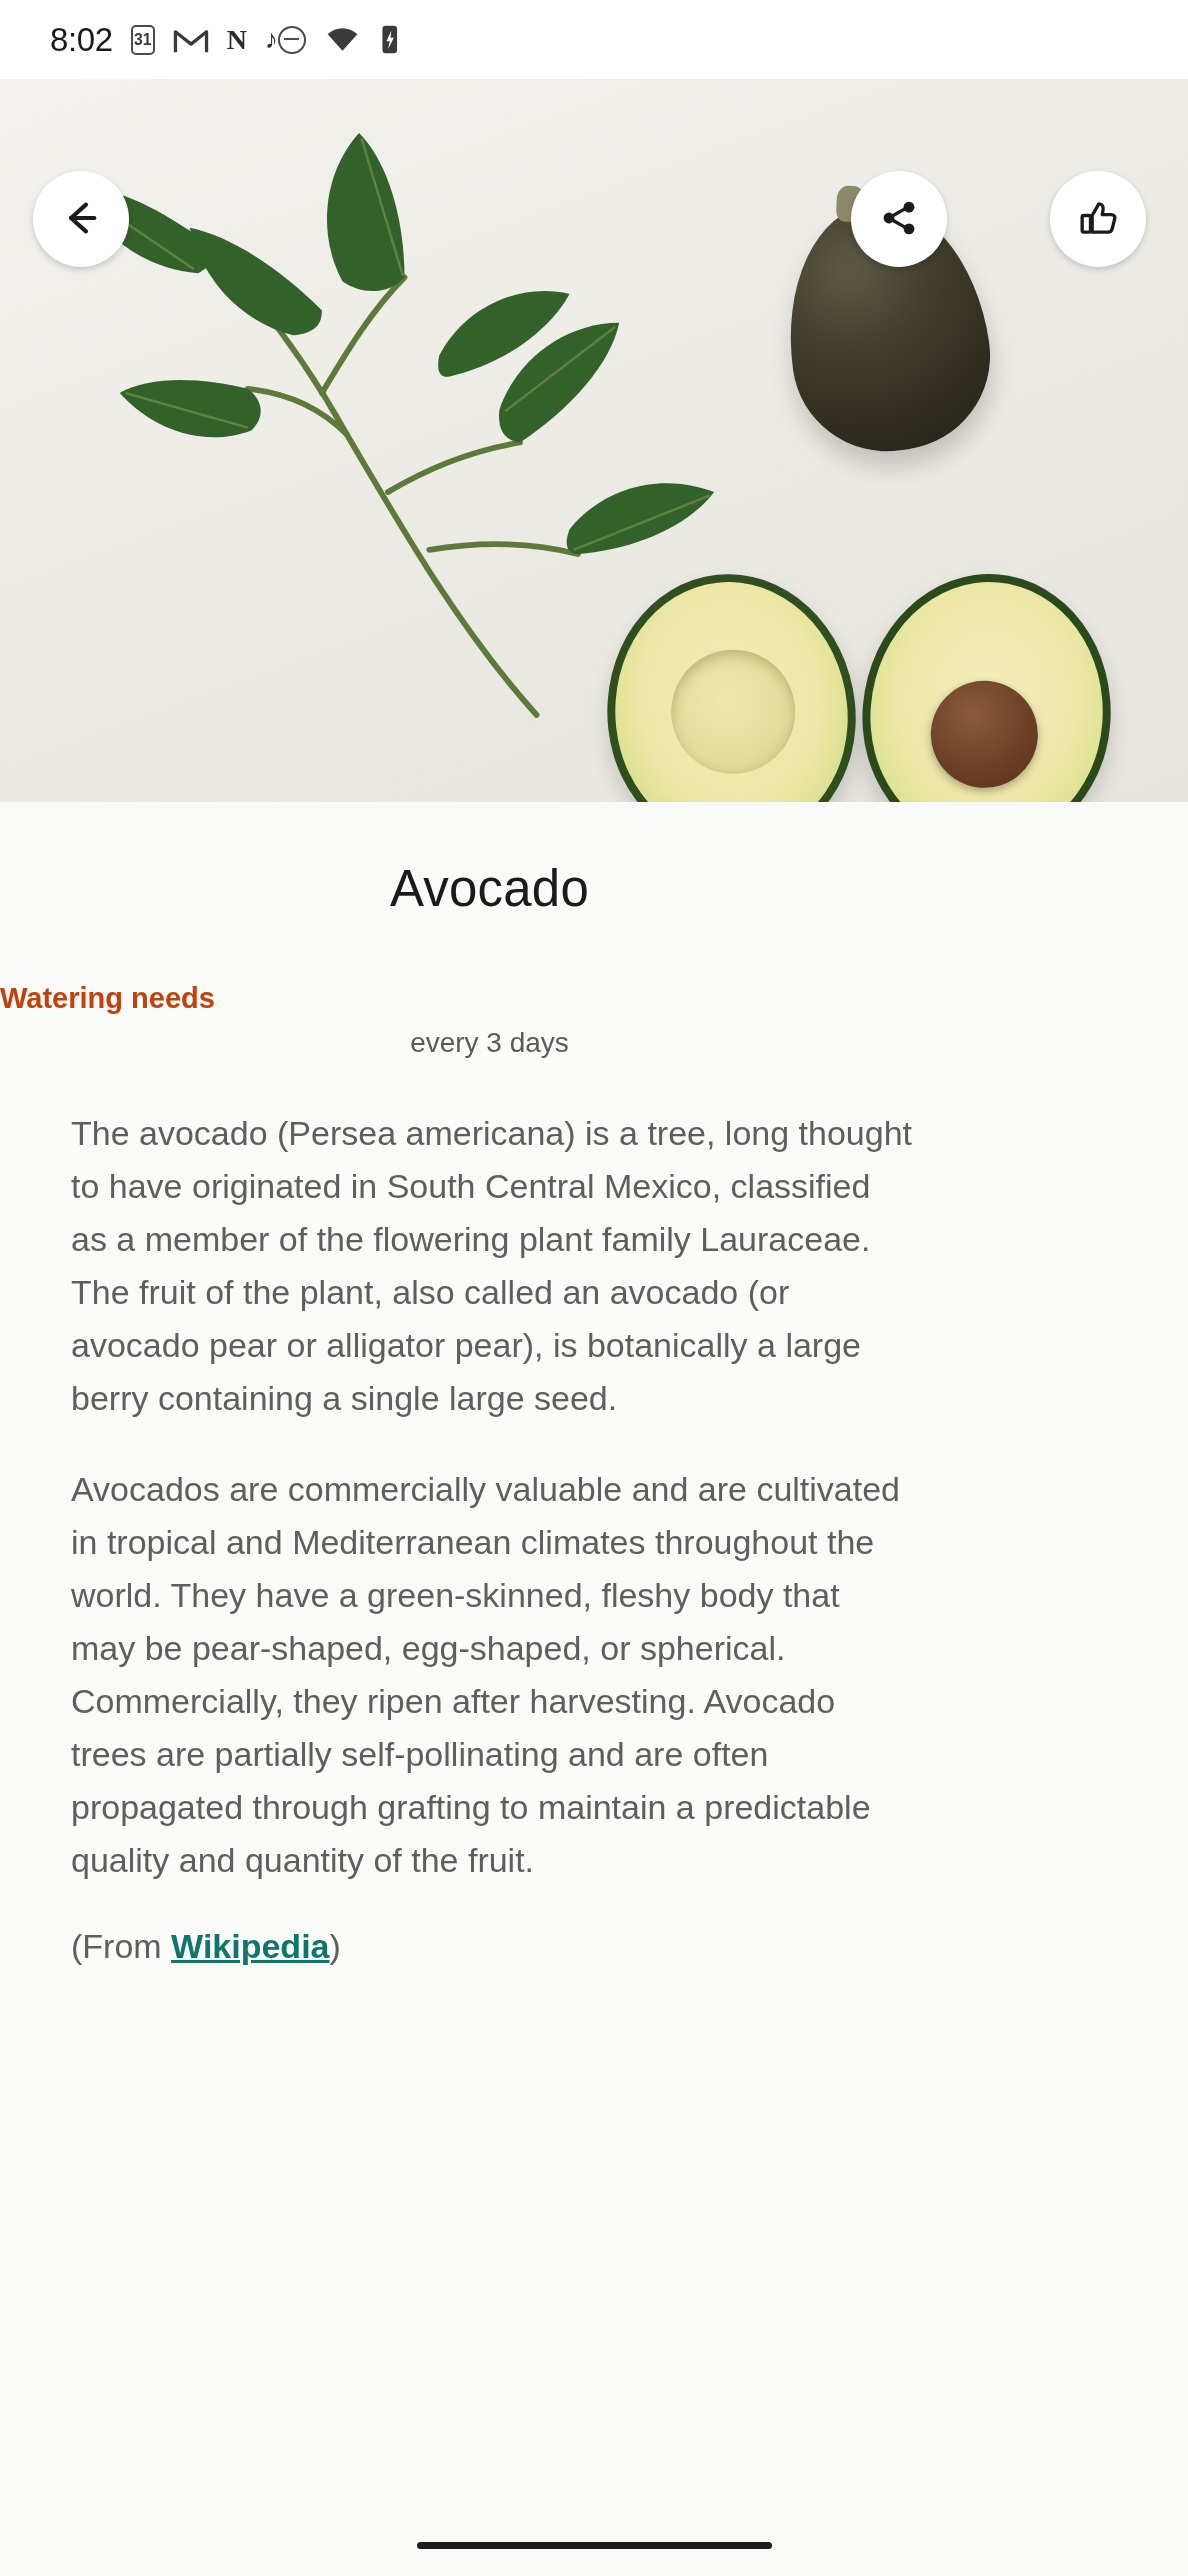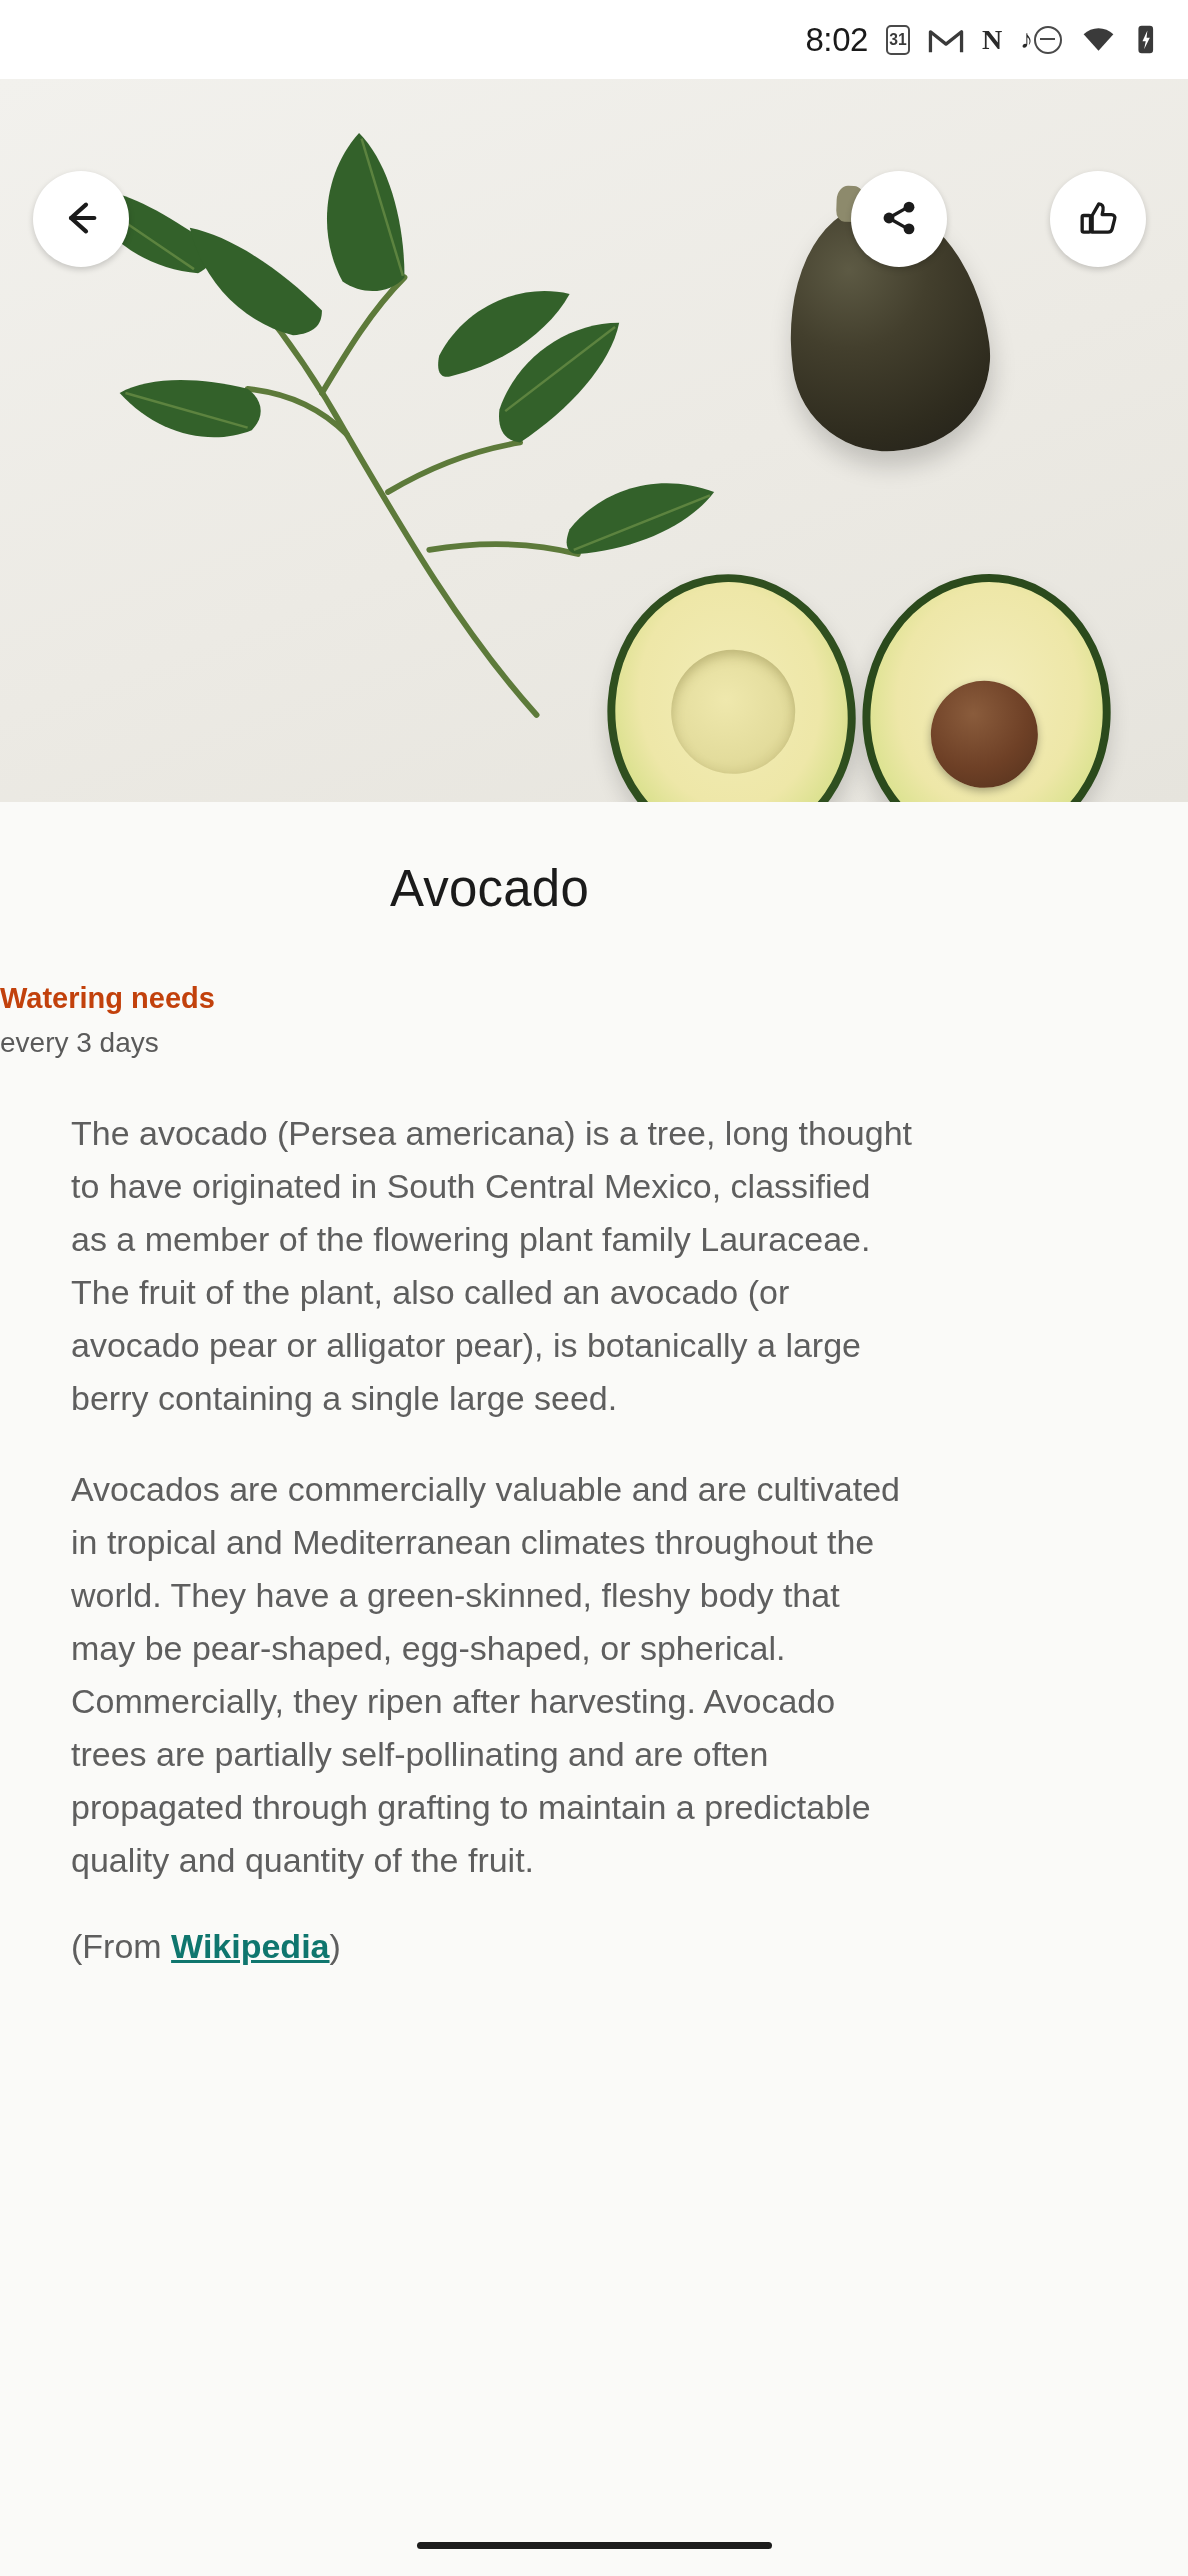--- a/index.html
+++ b/index.html
@@ -26,7 +26,7 @@
     background: #ffffff;
     display: flex;
     align-items: center;
-    justify-content: flex-end;
+    justify-content: flex-start;
     padding: 0 33px 0 50px;
     z-index: 30;
   }

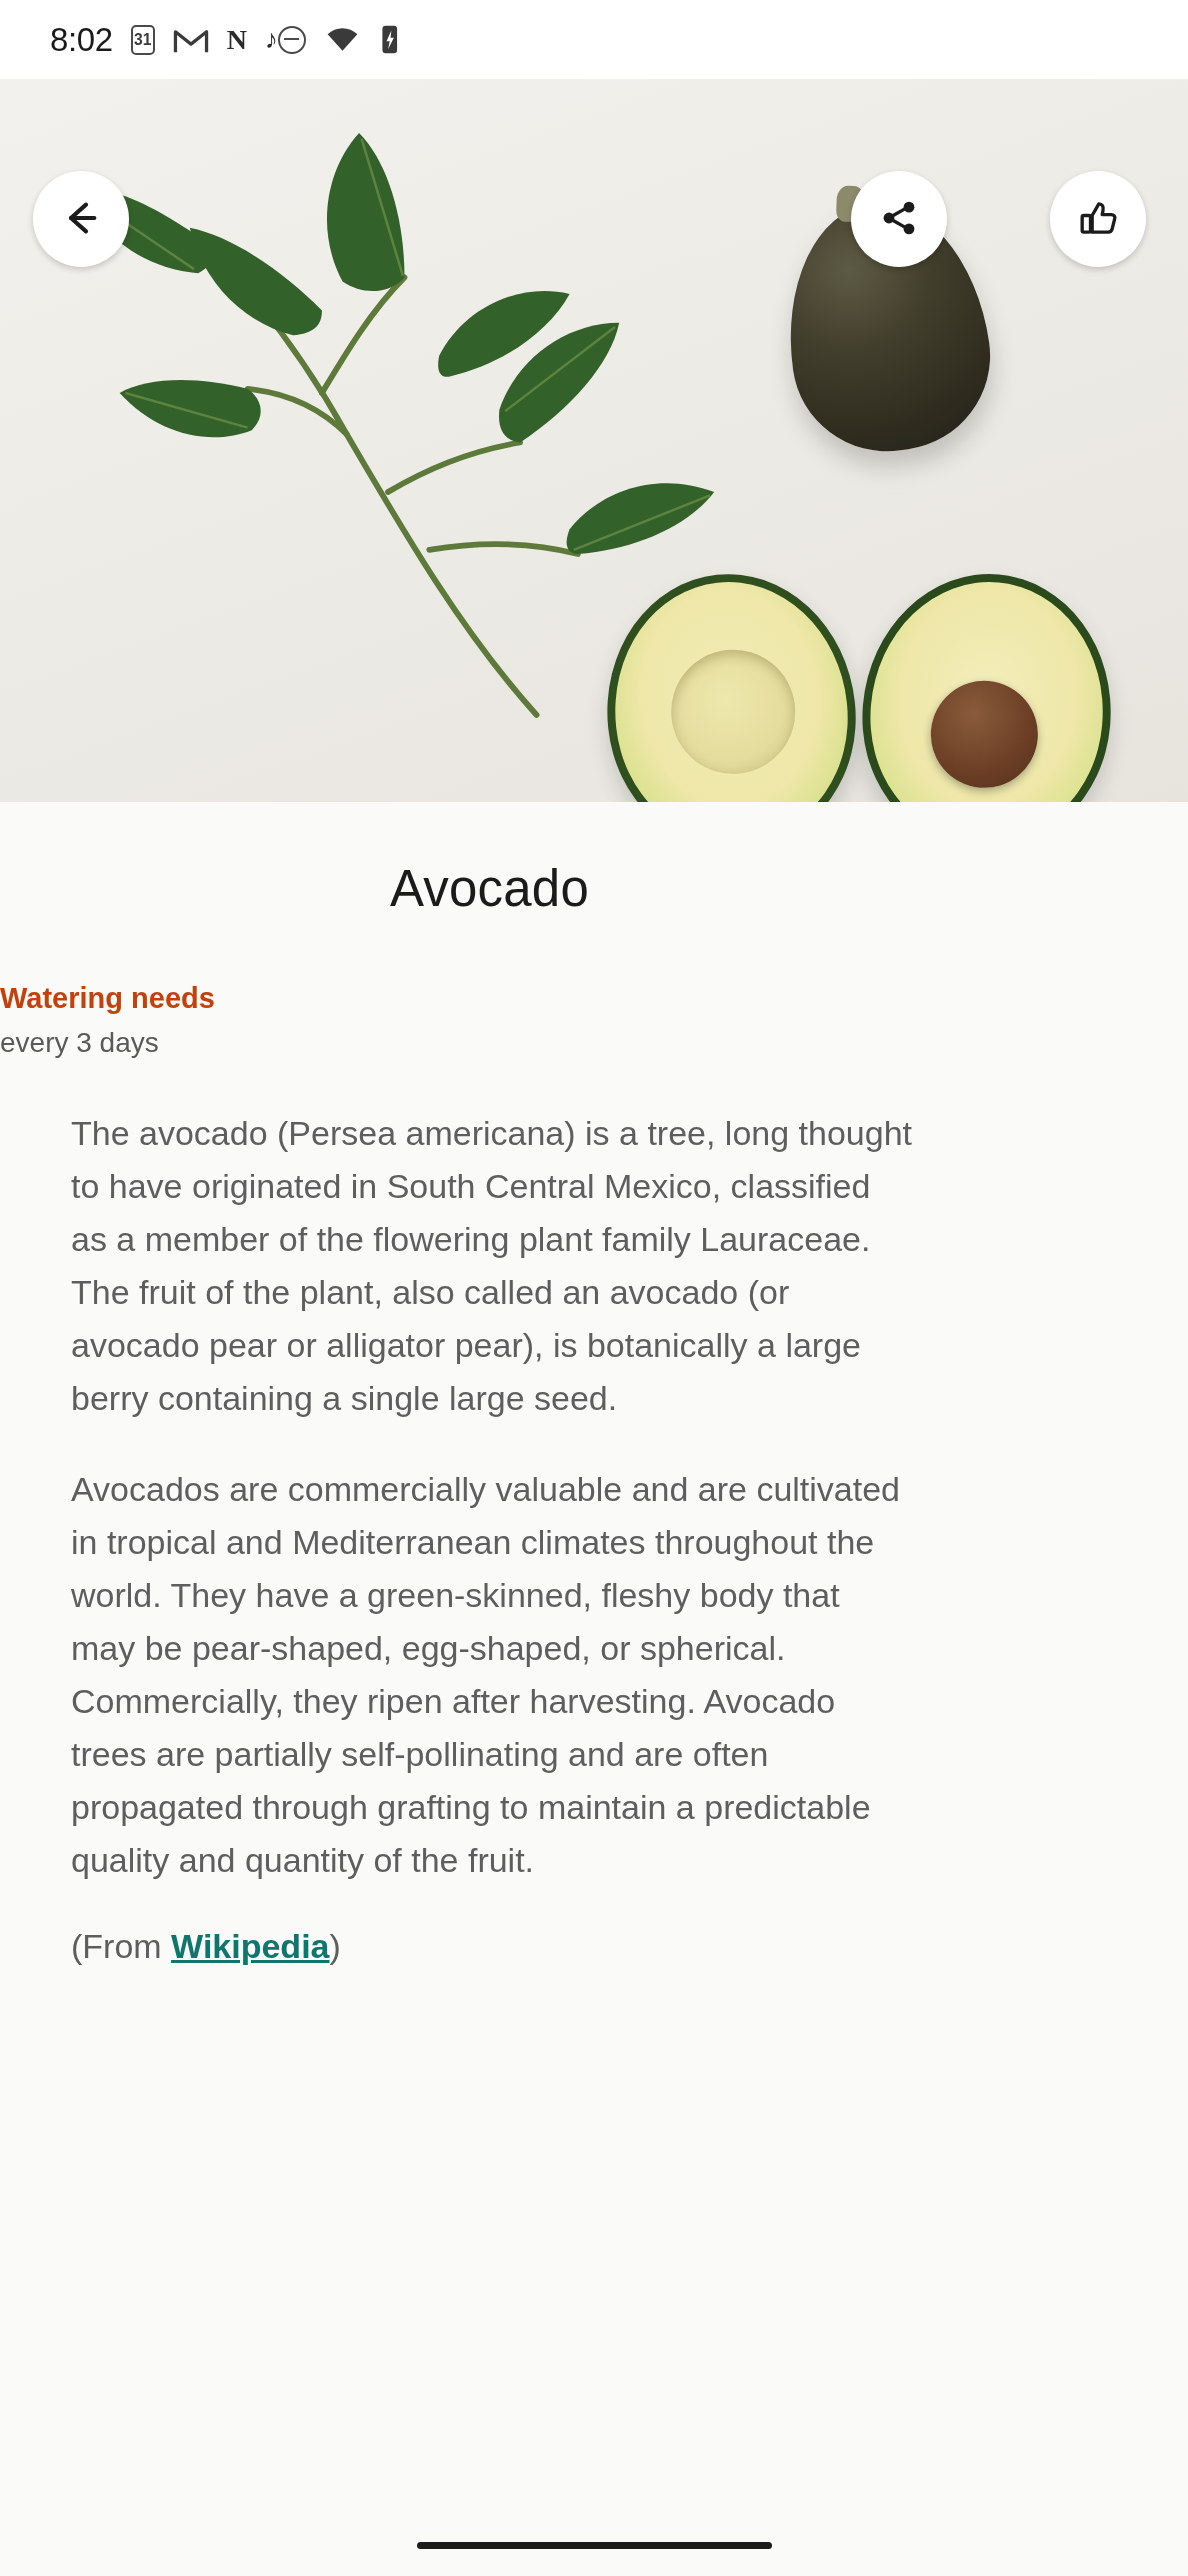--- a/index.html
+++ b/index.html
@@ -216,6 +216,7 @@
     margin-top: 64px;
   }
   .water-value {
+    text-align: center;
     font-size: 28px;
     color: #5a5a5a;
     margin-top: 11.6px;

